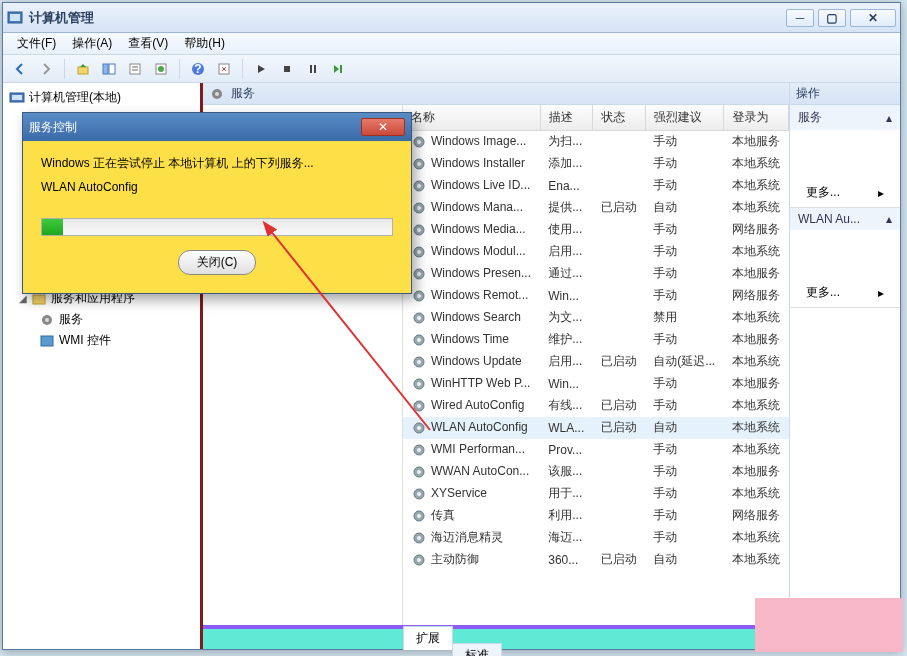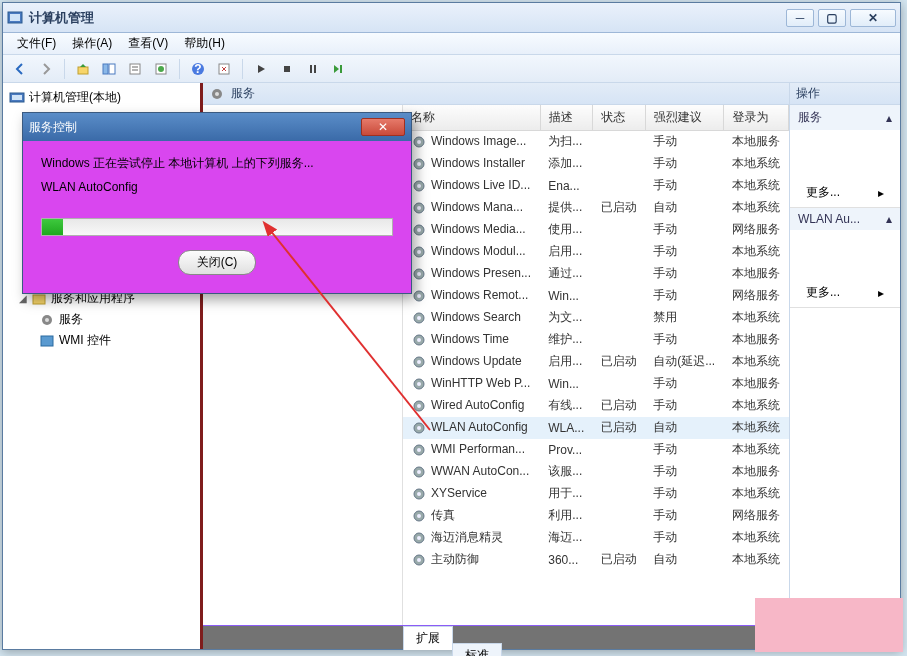--- a/index.html
+++ b/index.html
@@ -59,7 +59,7 @@
 .modal { position: absolute; top: 112px; left: 22px; width: 390px; background: #f0f0f0; border: 1px solid #3a5a80; box-shadow: 4px 6px 12px rgba(0,0,0,.35); z-index: 100; }
 .modal .mtitle { height: 28px; background: linear-gradient(#5a8dc8,#3a6aa8); display: flex; align-items: center; justify-content: space-between; padding: 0 6px; color: #fff; }
 .modal .mtitle .mclose { width: 44px; height: 18px; background: linear-gradient(#e67a6a,#c94a3a); border: 1px solid #a03020; border-radius: 2px; display: flex; align-items: center; justify-content: center; color: #fff; cursor: pointer; }
-.modal .mbody { padding: 14px 18px 18px; background: #d946ef; }
+.modal .mbody { padding: 14px 18px 18px; background: #fde047; }
 .modal .mbody p { margin-bottom: 8px; font-size: 12px; }
 .progress { height: 18px; border: 1px solid #b0b0b0; background: linear-gradient(#e8e8e8,#f8f8f8); margin-top: 24px; margin-bottom: 14px; }
 .progress .bar { height: 100%; width: 6%; background: linear-gradient(#3ec93e,#1fa81f); }

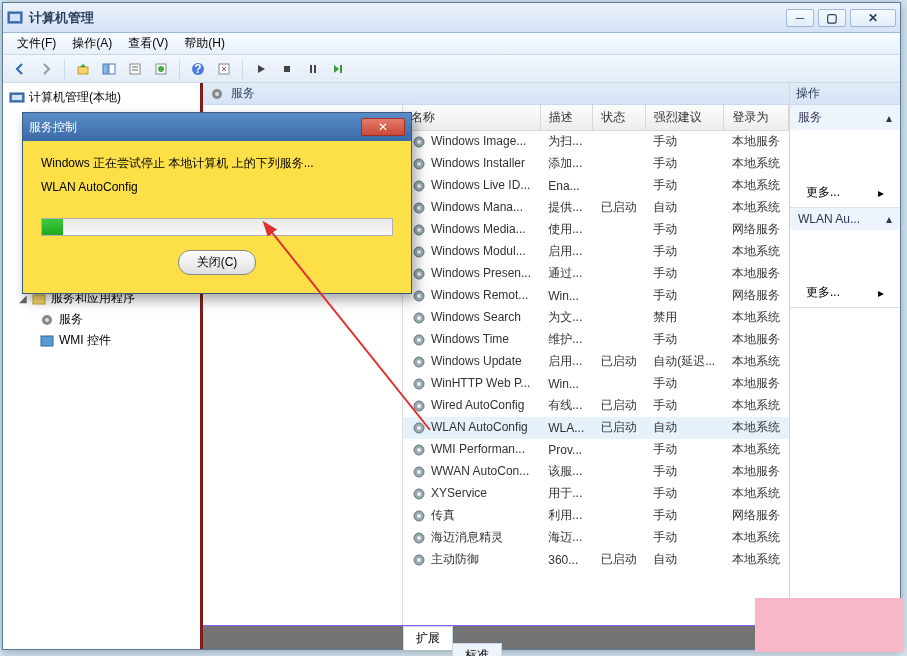--- a/index.html
+++ b/index.html
@@ -45,7 +45,7 @@
 .svc-table tr.sel td { background: #e5f1fb; }
 .svc-table .svcicon { width: 16px; height: 16px; vertical-align: middle; margin-right: 4px; display:inline-block; }
 
-.tabsbar { height: 24px; border-top: 1px solid #8b5cf6; display: flex; align-items: flex-end; padding-left: 200px; background: #737373; }
+.tabsbar { height: 24px; border-top: 4px solid #8b5cf6; display: flex; align-items: flex-end; padding-left: 200px; background: #5eead4; }
 .tab { padding: 3px 12px; border: 1px solid #c9d8ea; border-bottom: none; background: #fff; margin-right: -1px; cursor: pointer; position: relative; top: 1px; font-size: 12px; }
 .tab.inactive { background: #eef4fb; top: 18px; }
 

